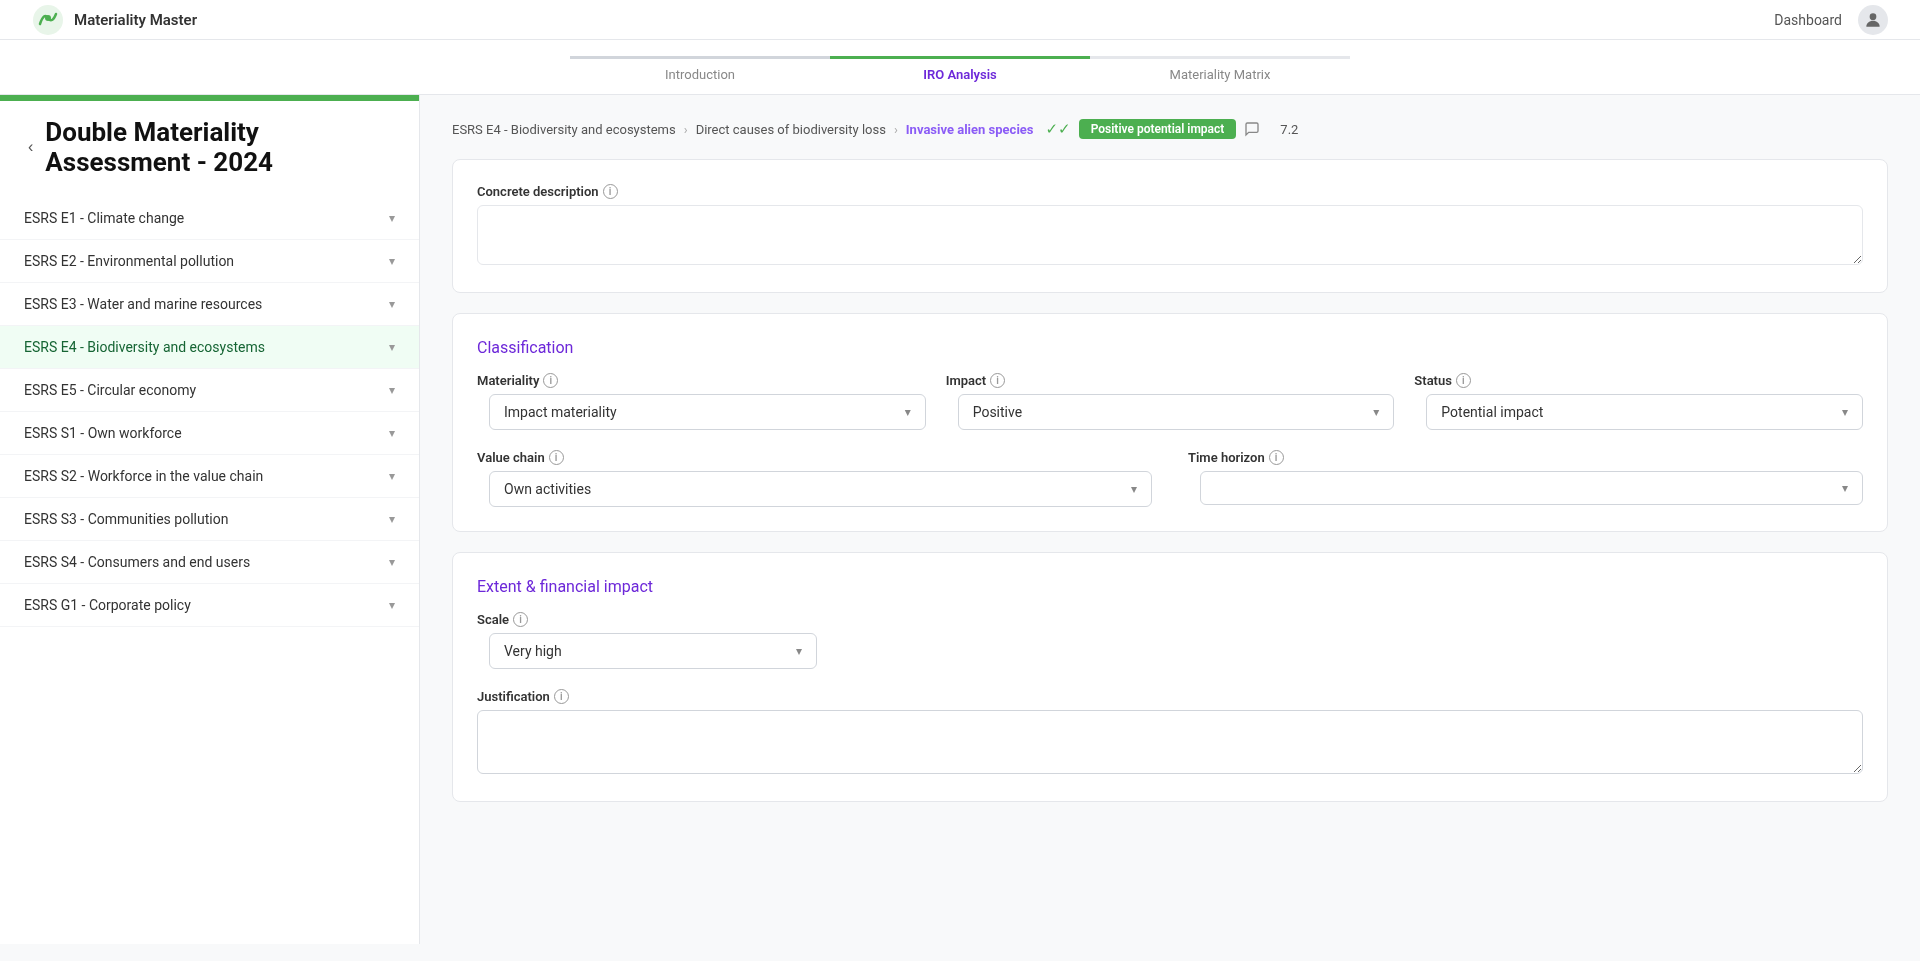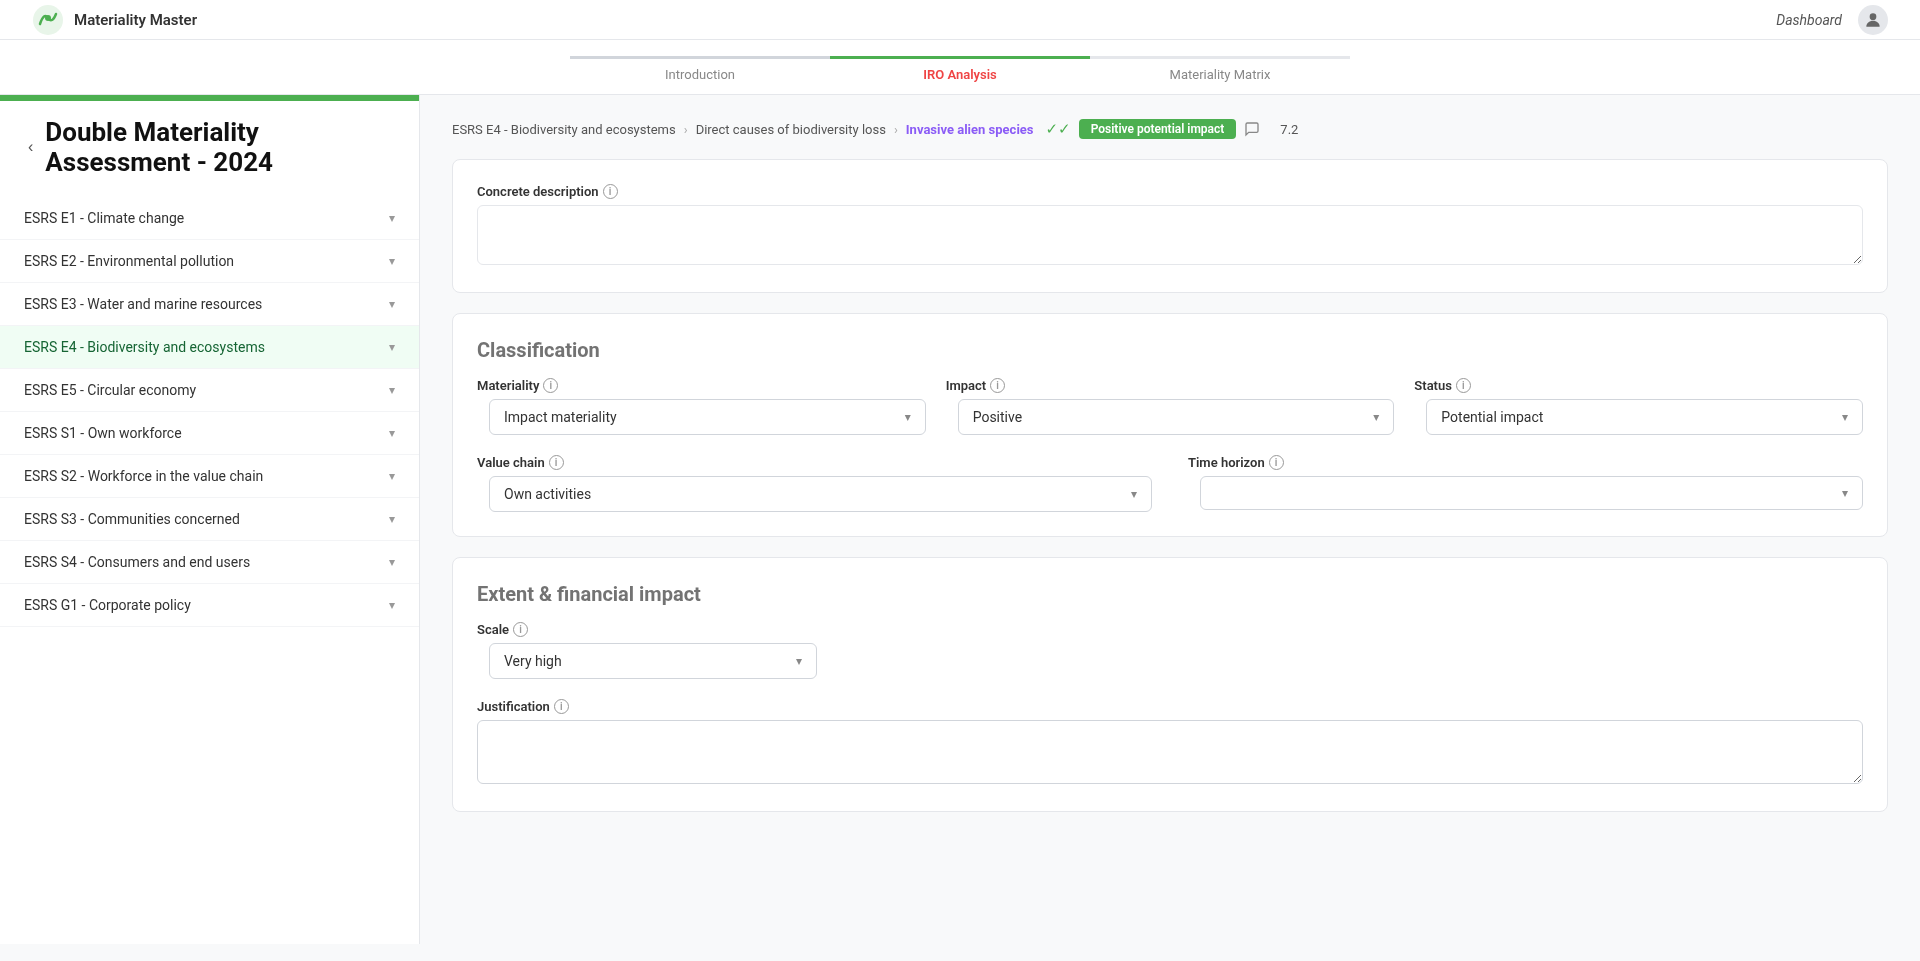--- a/index.html
+++ b/index.html
@@ -281,7 +281,7 @@
     <span>Materiality Master</span>
   </div>
   <div class="nav-right">
-    <a href="#" style="text-decoration:none;color:#555;font-style:italic;">Dashboard</a>
+    <a href="#" style="text-decoration:none;color:#555;">Dashboard</a>
     <div class="nav-avatar">
       <svg width="20" height="20" viewBox="0 0 24 24" fill="#666">
           <circle cx="12" cy="8" r="4"></circle>

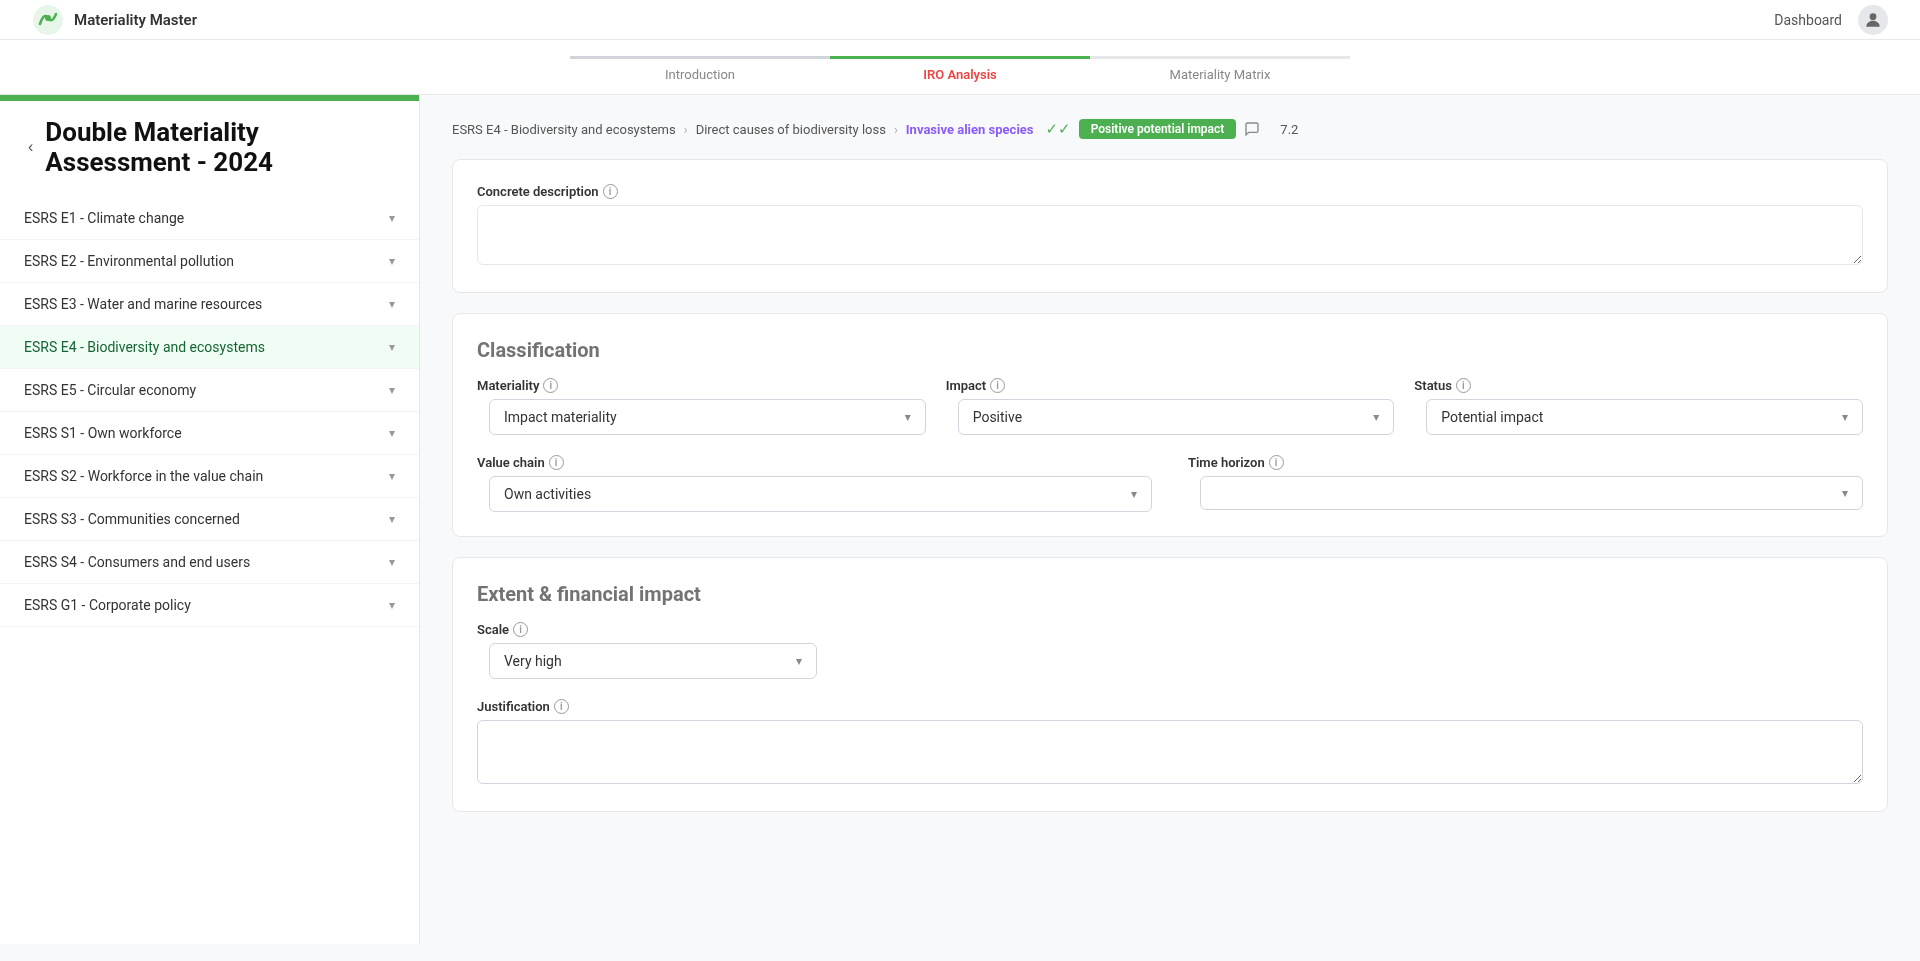--- a/index.html
+++ b/index.html
@@ -83,7 +83,7 @@
       color: #888;
     }
     .progress-tab.active .tab-label {
-      color: #ef4444;
+      color: #6d28d9;
       font-weight: 600;
     }
 

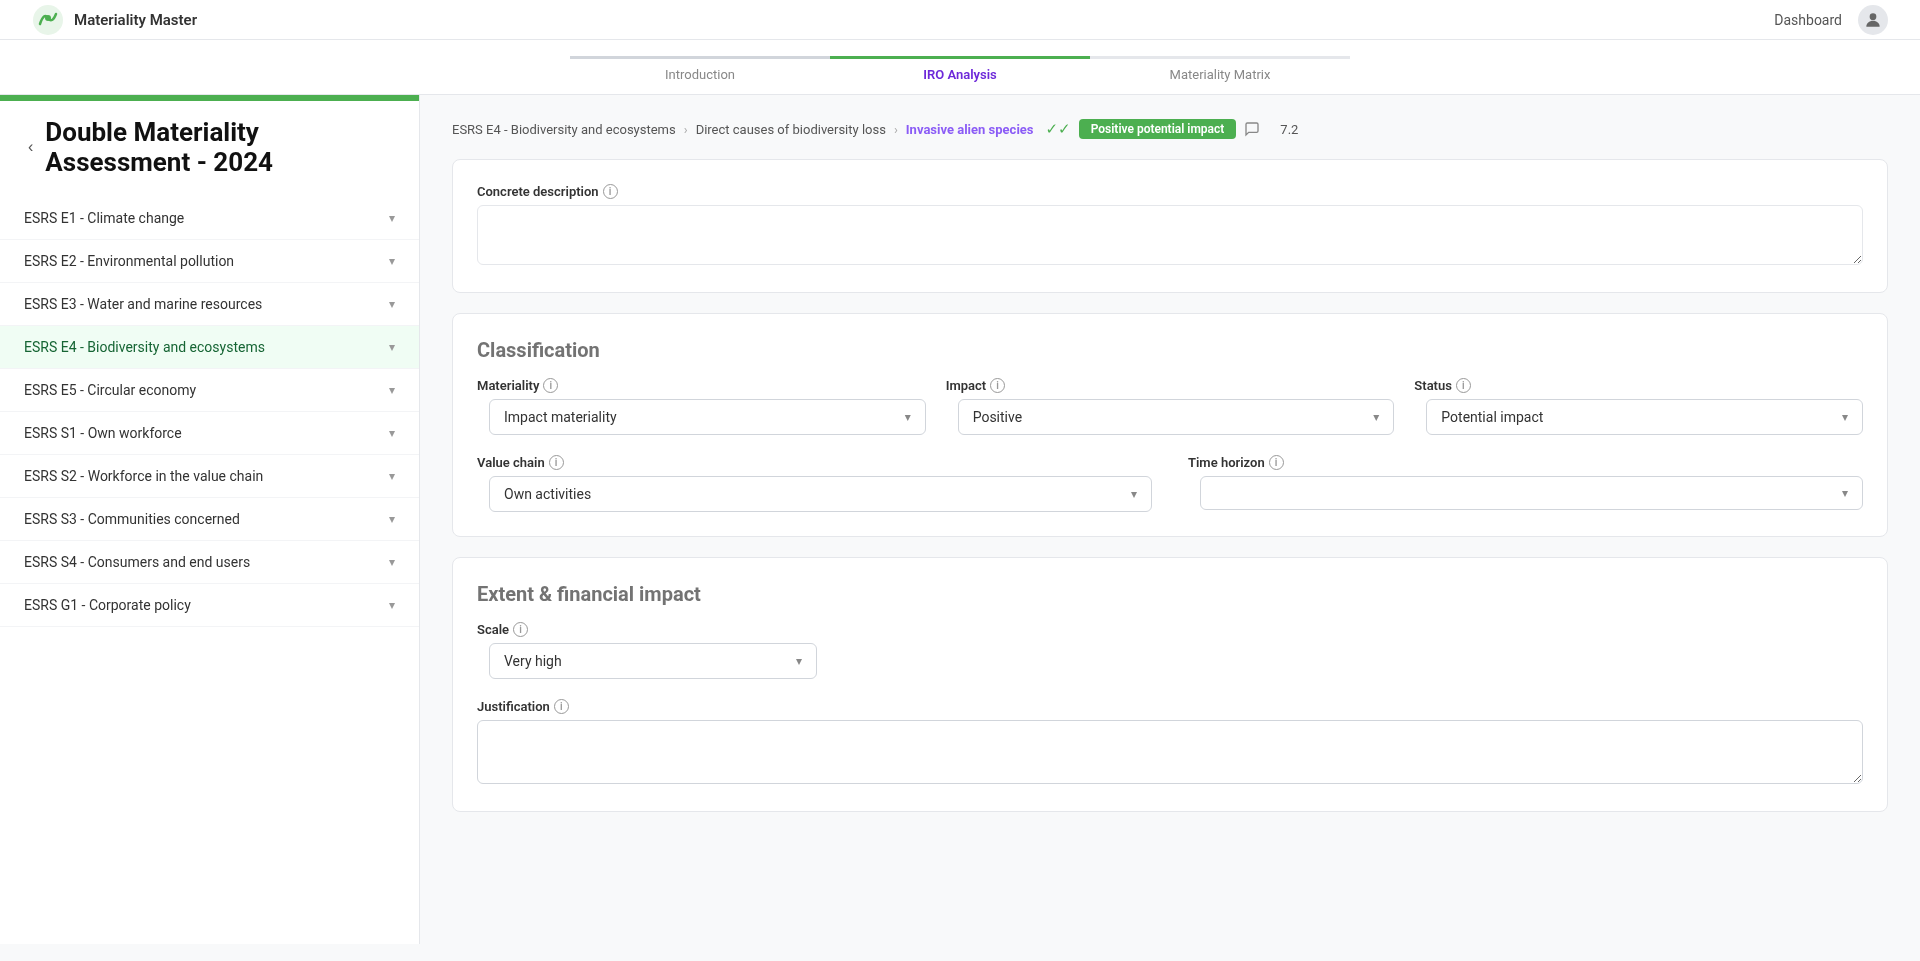--- a/index.html
+++ b/index.html
@@ -186,9 +186,9 @@
       margin-bottom: 20px;
     }
     .card-section-title {
-      font-size: 20px;
-      font-weight: 700;
-      color: #737373;
+      font-size: 16px;
+      font-weight: 400;
+      color: #6d28d9;
       margin-bottom: 16px;
     }
     .field-label {

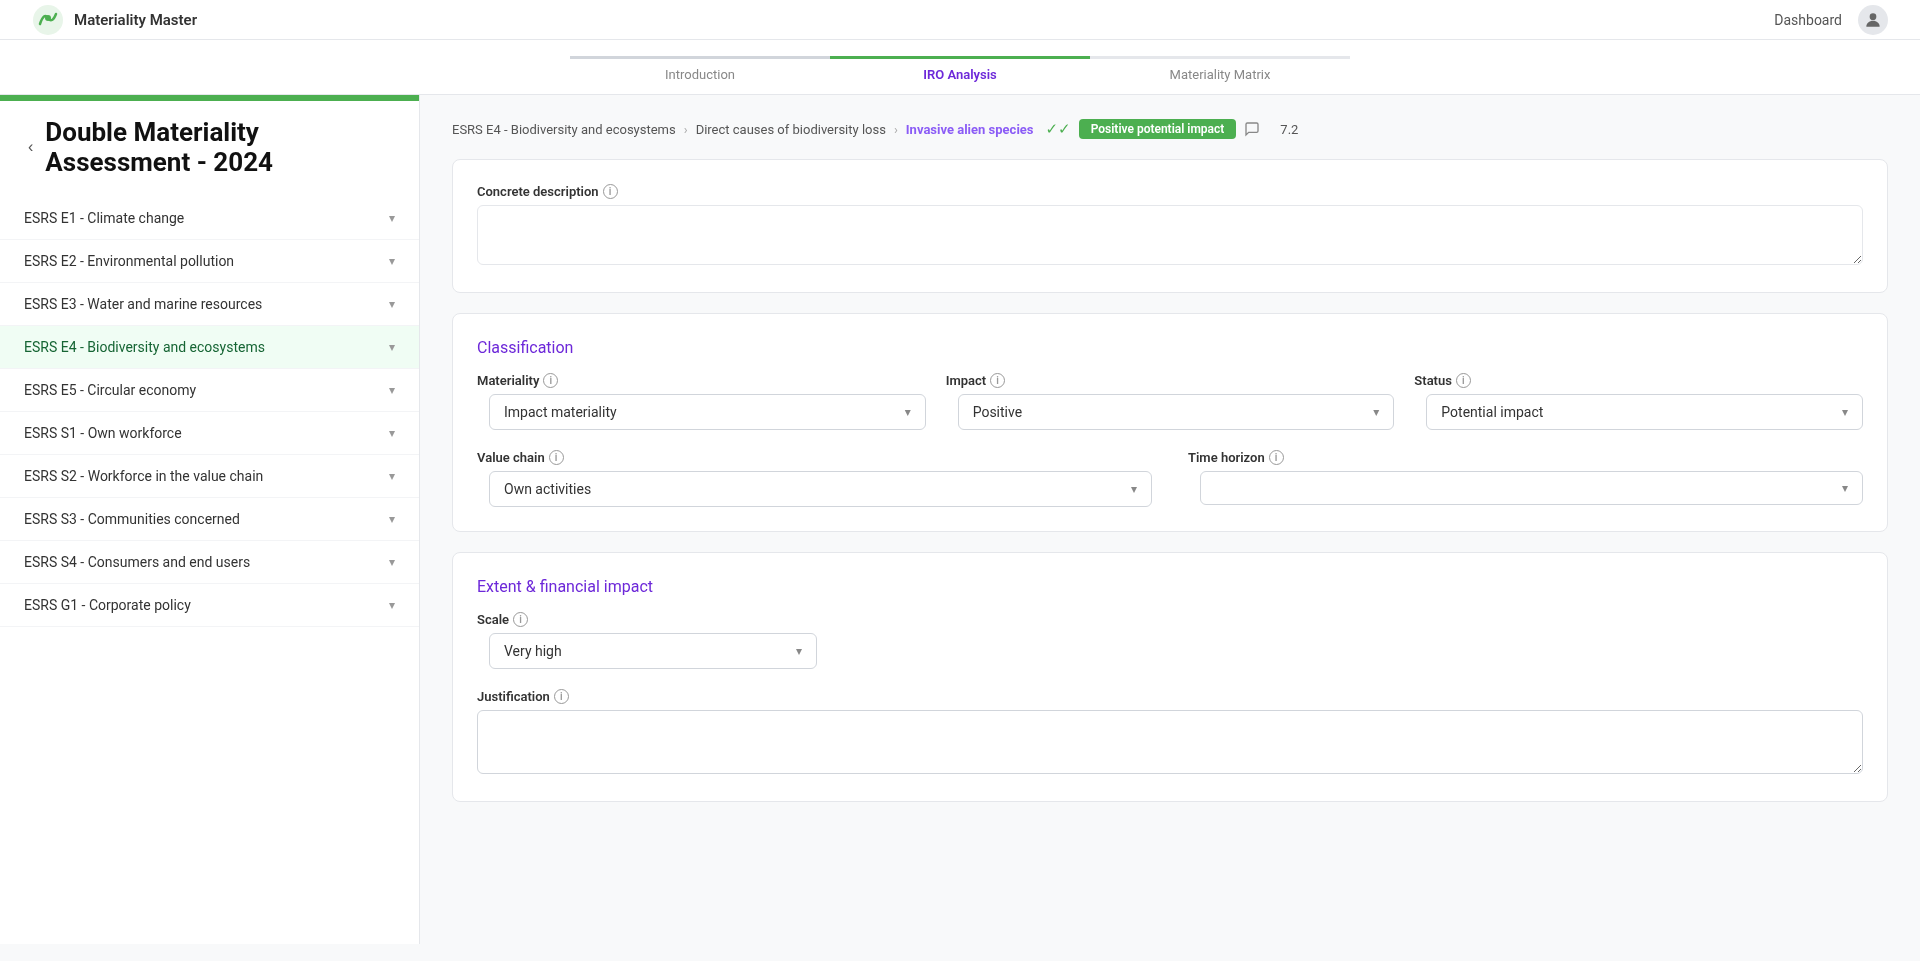--- a/index.html
+++ b/index.html
@@ -344,7 +344,7 @@
         <span class="chevron">▾</span>
       </div>
       <div class="sidebar-item">
-        <span>ESRS S3 - Communities concerned</span>
+        <span>ESRS S3 - Communities pollution</span>
         <span class="chevron">▾</span>
       </div>
       <div class="sidebar-item">

